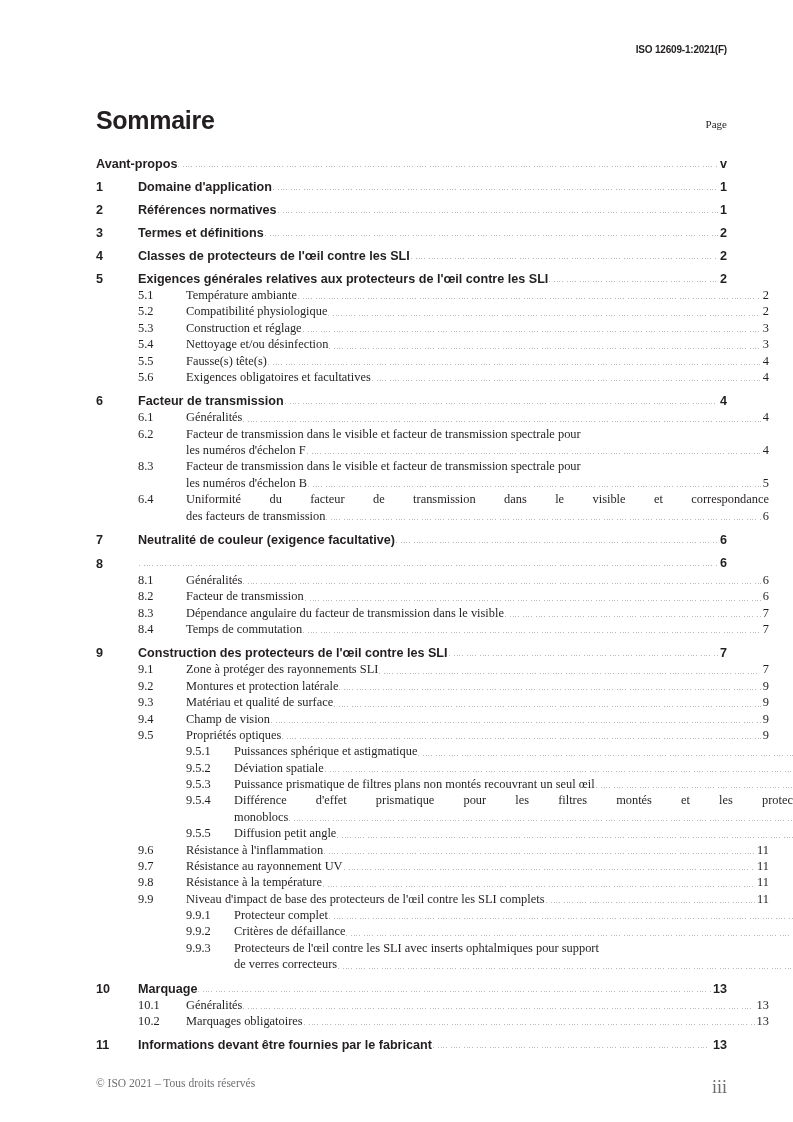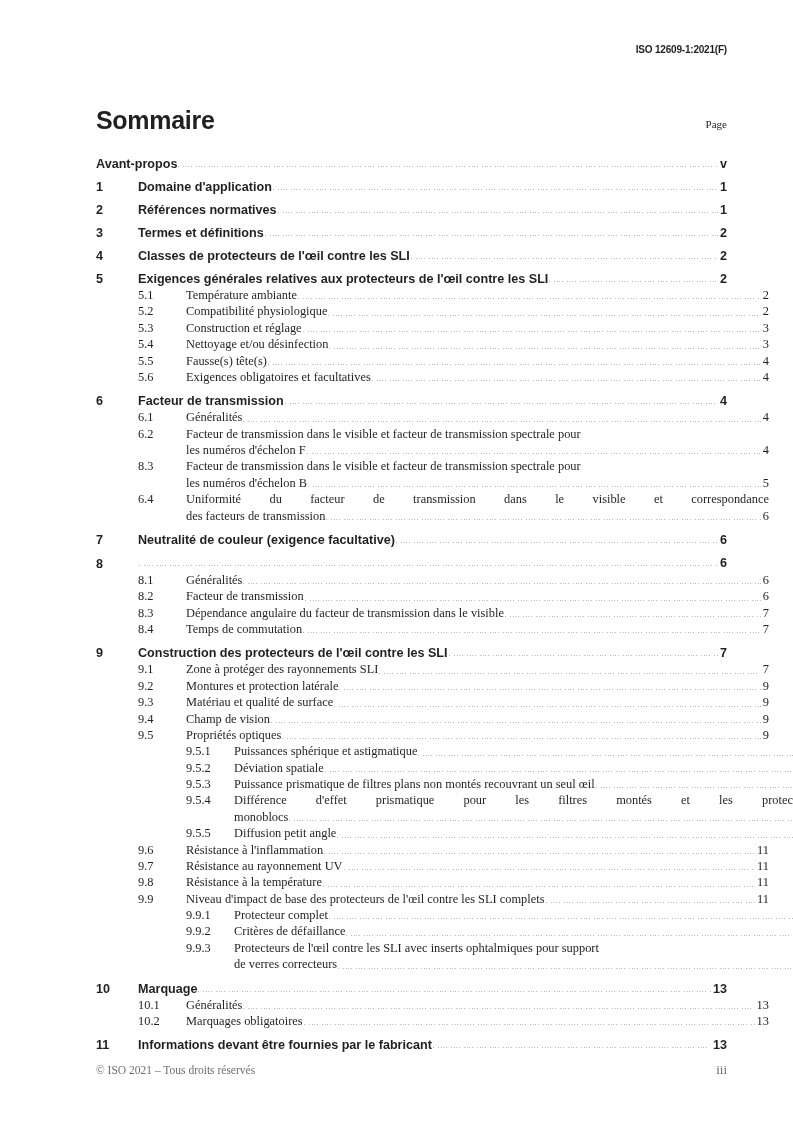--- a/index.html
+++ b/index.html
@@ -177,12 +177,12 @@
   
   .doc-footer {
     position: absolute;
-    bottom: 44px;
+    bottom: 24px;
     left: 96px;
     width: 631px;
     display: flex;
     justify-content: space-between;
-    align-items: center;
+    align-items: flex-start;
     font-family: "Liberation Serif", serif;
     font-size: 11.5px;
     color: #6d6e71;

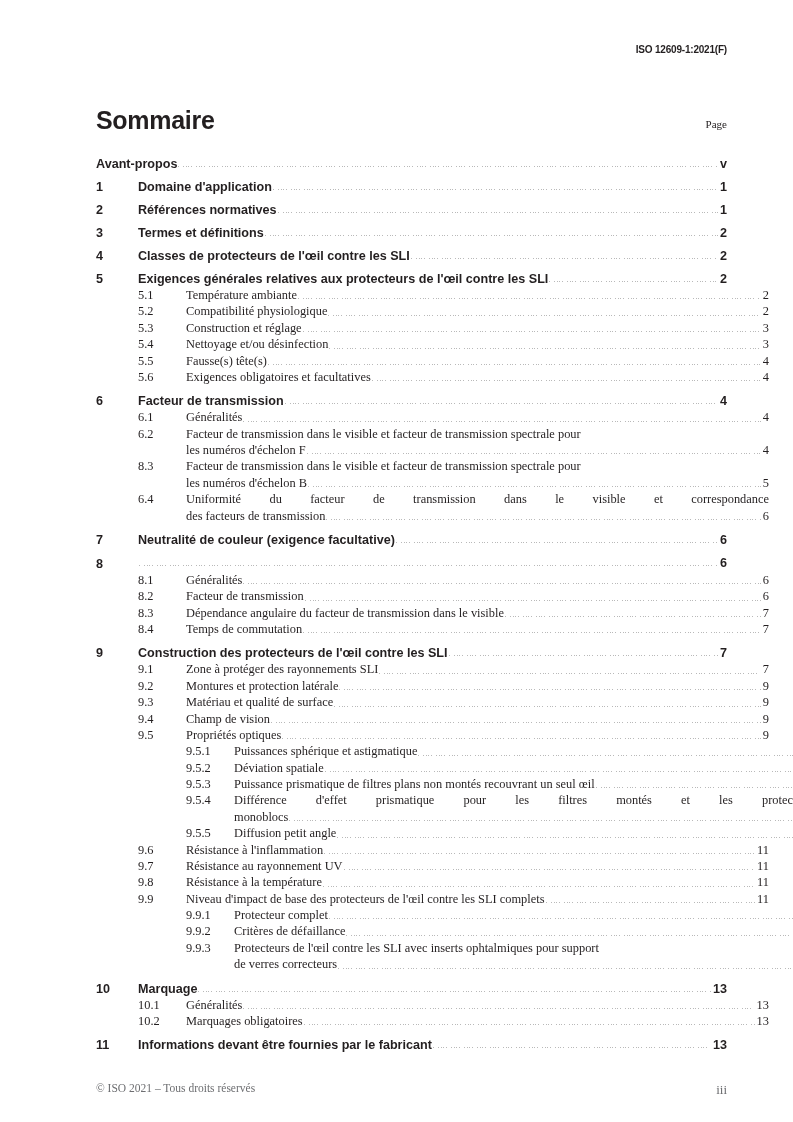--- a/index.html
+++ b/index.html
@@ -188,7 +188,7 @@
     color: #6d6e71;
   }
   .footer-right {
-    font-size: 13px;
+    font-size: 18px;
   }
 </style>
 </head>

